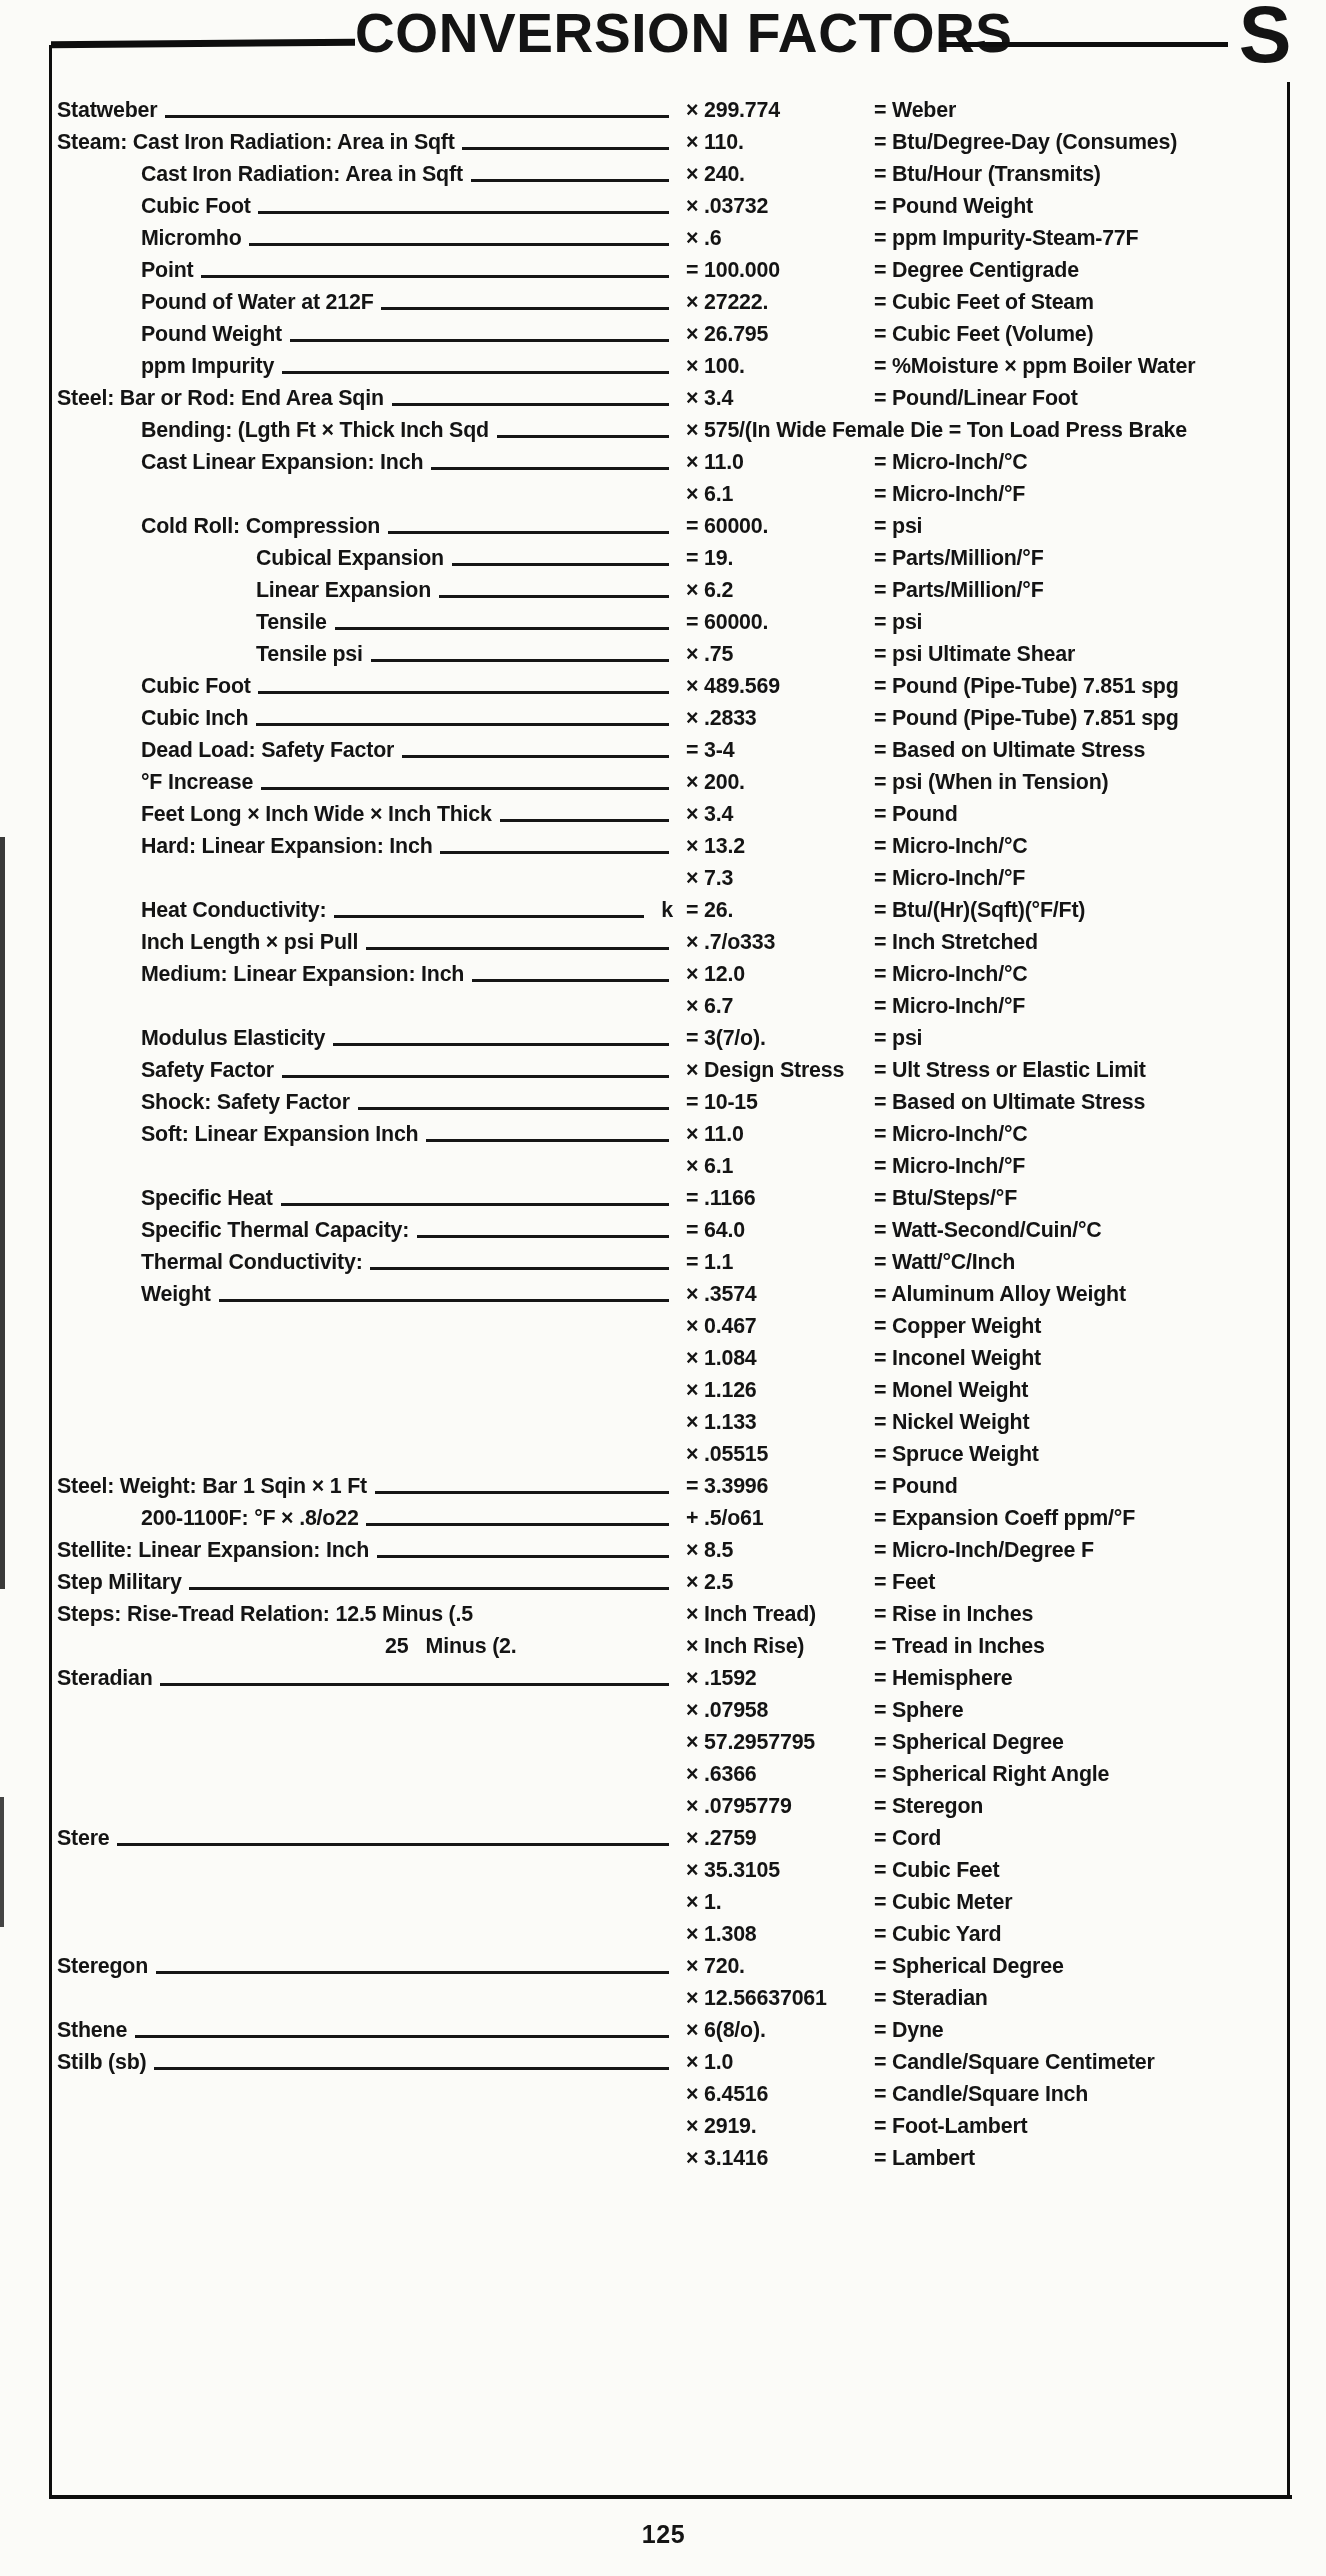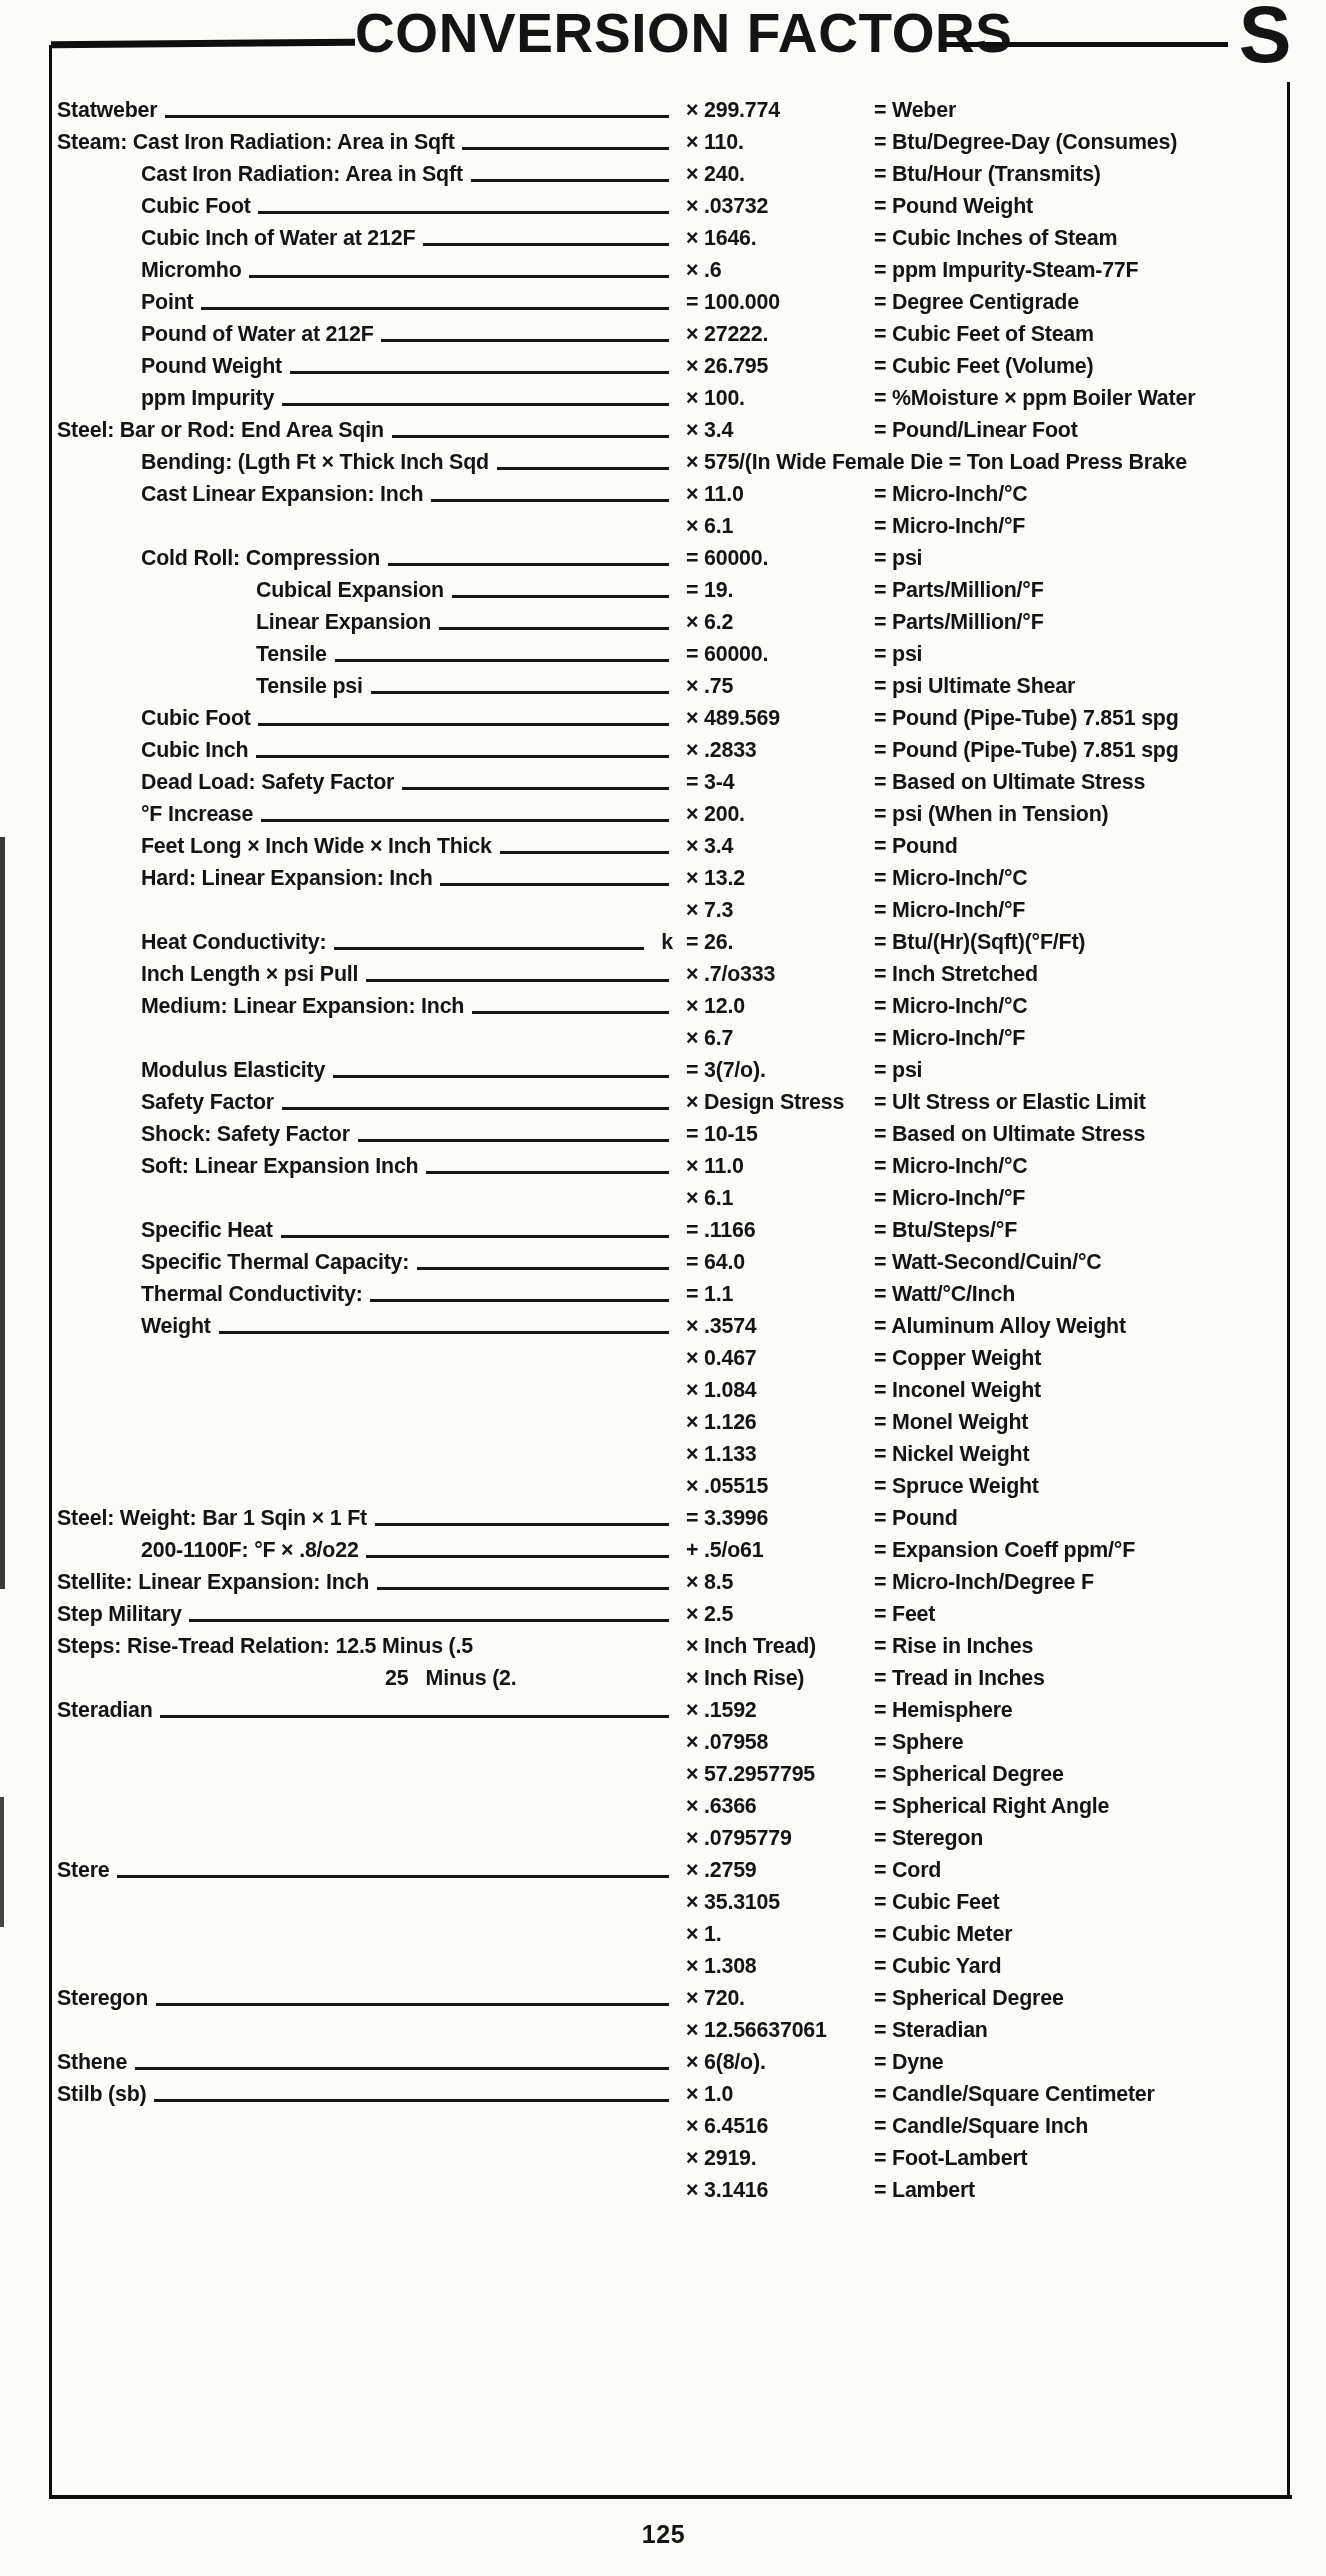--- a/index.html
+++ b/index.html
@@ -103,15 +103,6 @@
   </div>
     <div class="row ind1">
     <div class="cell-label">
-      <span>Cubic Inch of Water at 212F</span>
-      <span class="lead"></span>
-
-    </div>
-    <div class="cell-op">× 1646.</div>
-    <div class="cell-res">= Cubic Inches of Steam</div>
-  </div>
-    <div class="row ind1">
-    <div class="cell-label">
       <span>Micromho</span>
       <span class="lead"></span>
 

